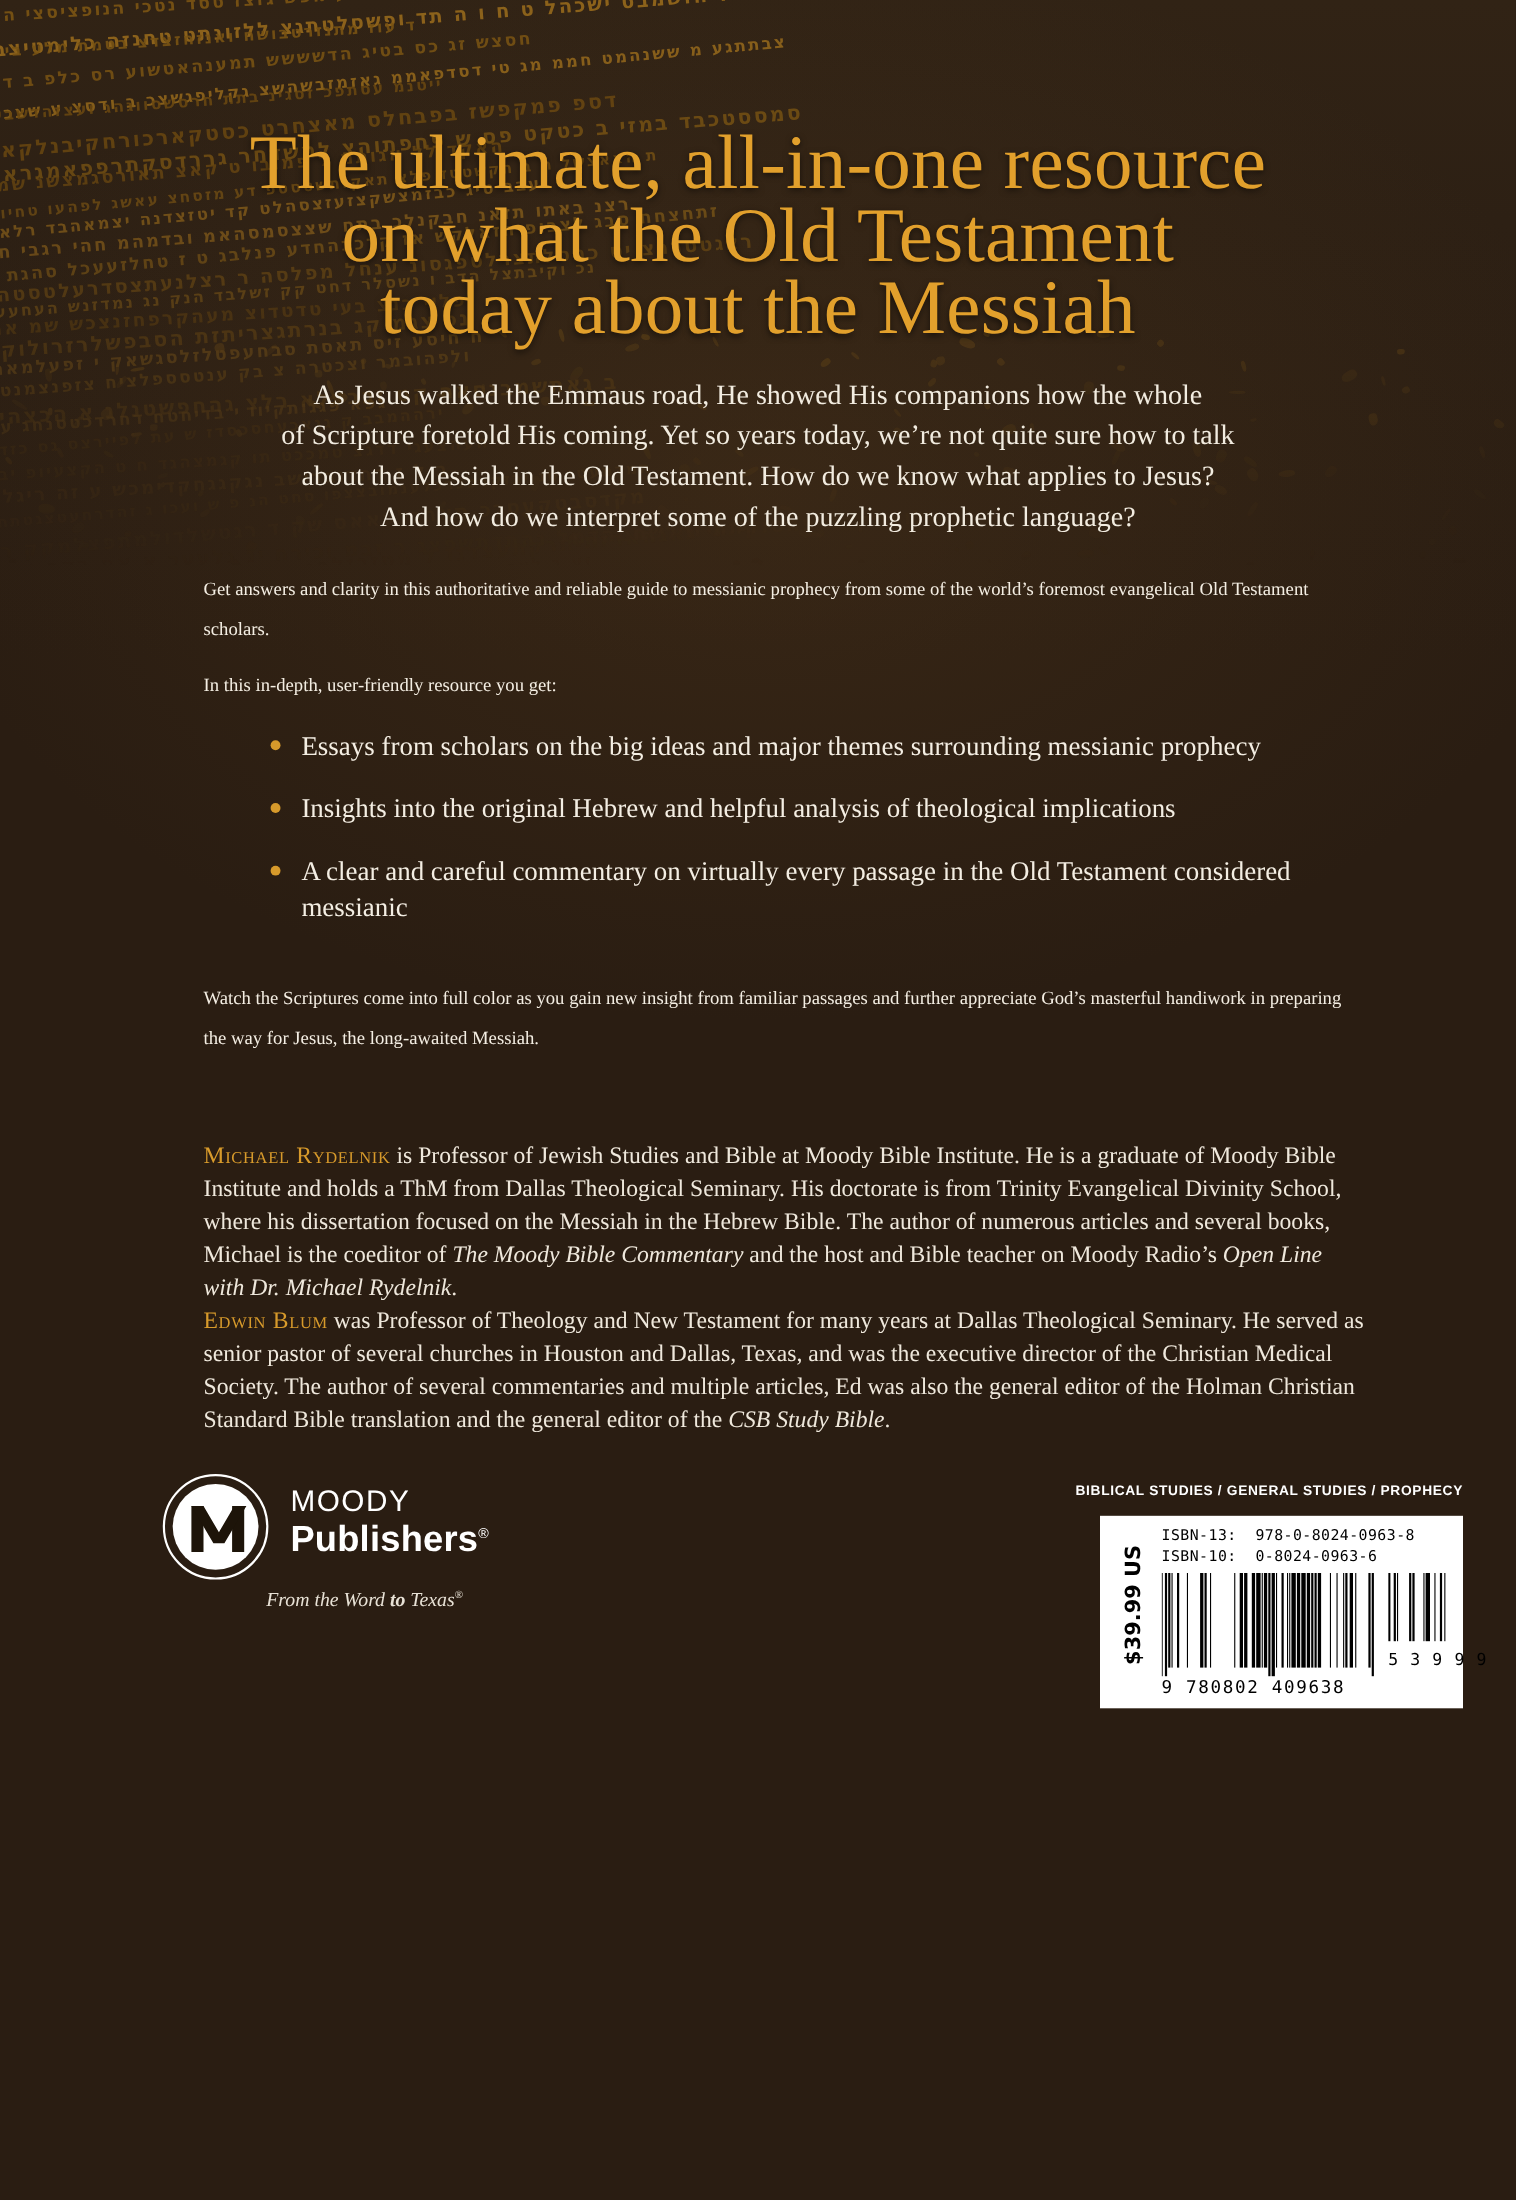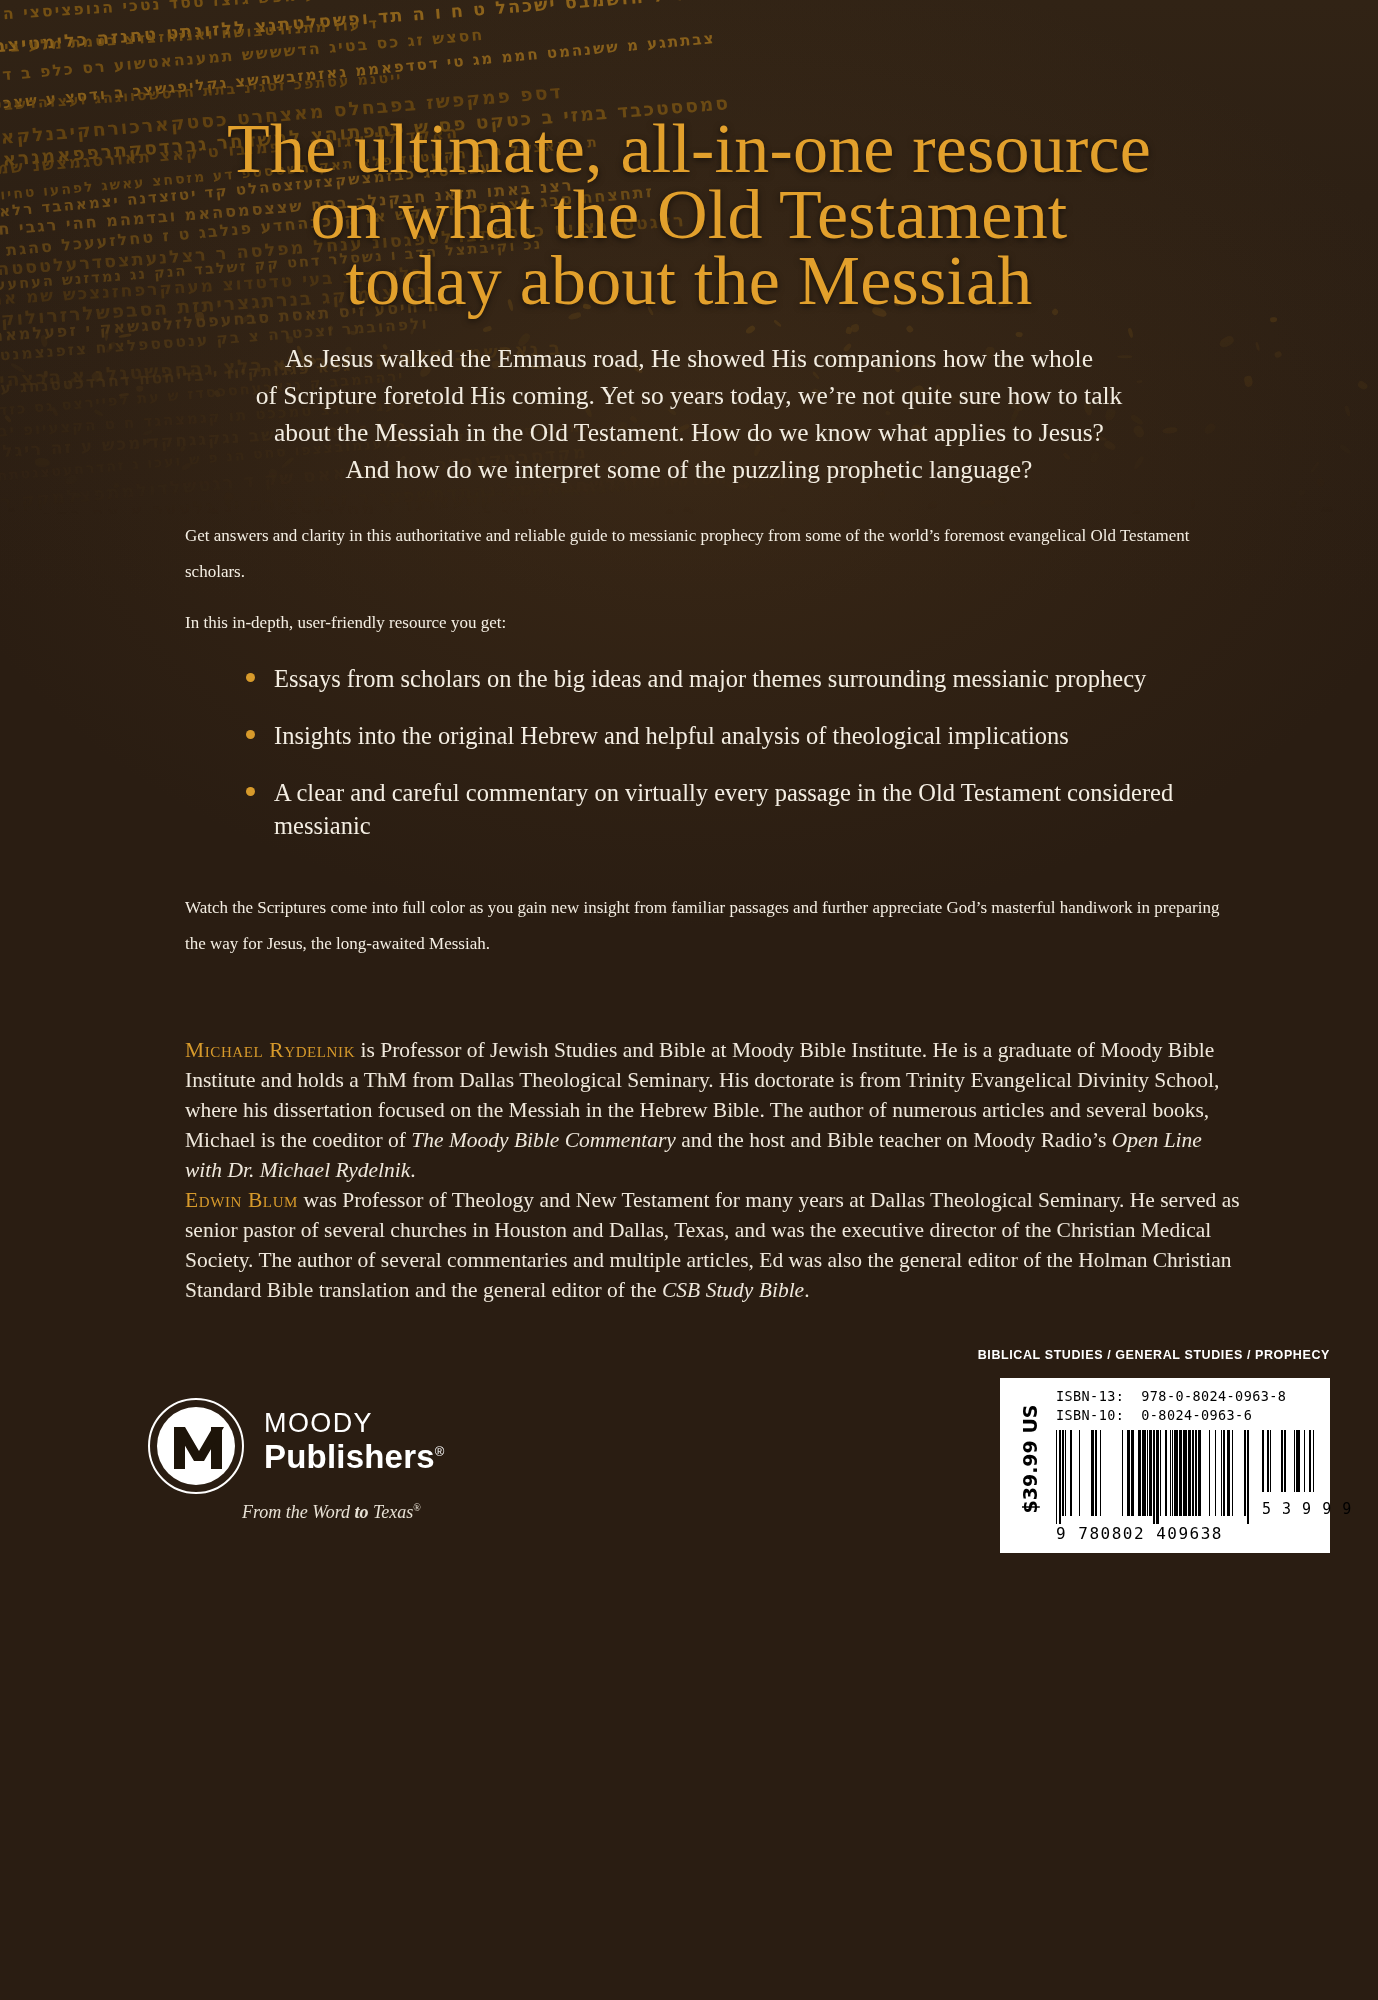--- a/index.html
+++ b/index.html
@@ -116,7 +116,7 @@
 
   
   .logo{
-    position:absolute;left:148px;top:1390px;
+    position:absolute;left:148px;top:1332px;
     width:420px;height:150px;
   }
   .logo .mark{

